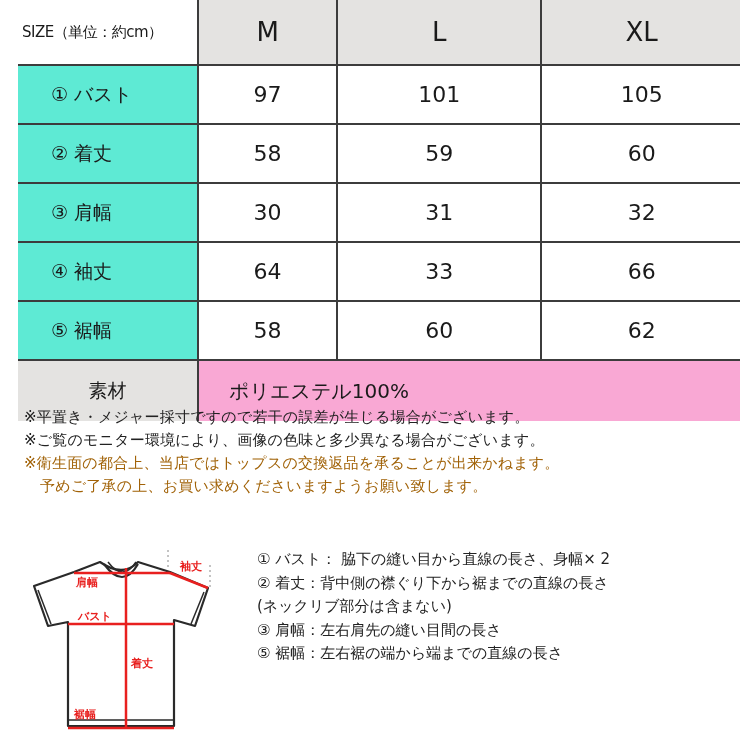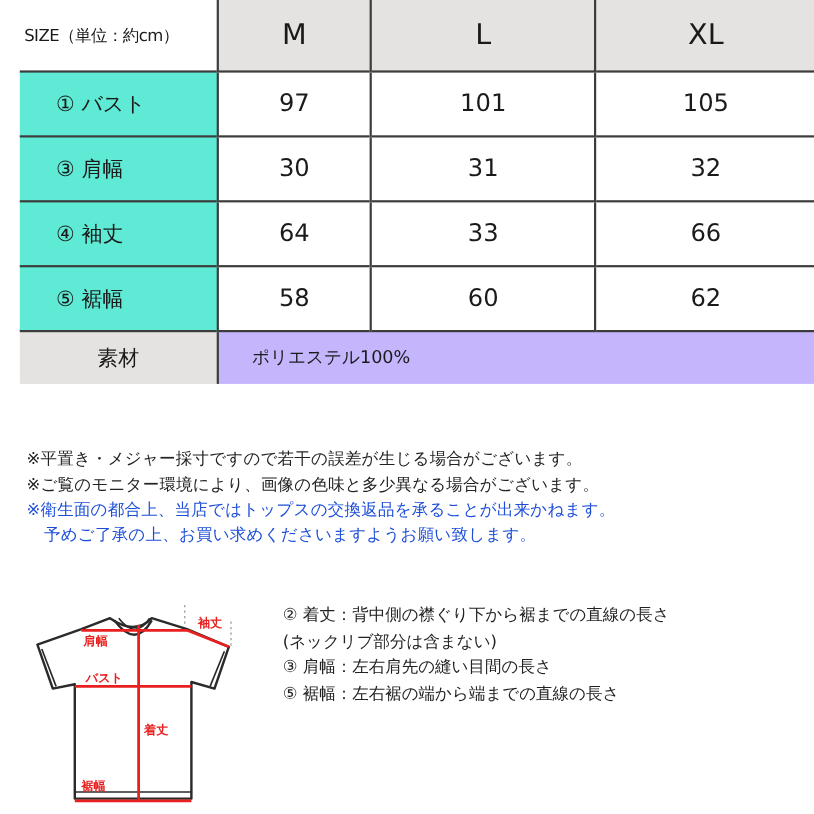--- a/index.html
+++ b/index.html
@@ -44,6 +44,12 @@
     <td class="cell vline">97</td>
     <td class="cell vline">101</td>
     <td class="cell vline">105</td>
+  </tr>
+  <tr class="data-row">
+    <td class="row-label">② 着丈</td>
+    <td class="cell vline">58</td>
+    <td class="cell vline">59</td>
+    <td class="cell vline">60</td>
   </tr>
   <tr class="data-row">
     <td class="row-label">③ 肩幅</td>

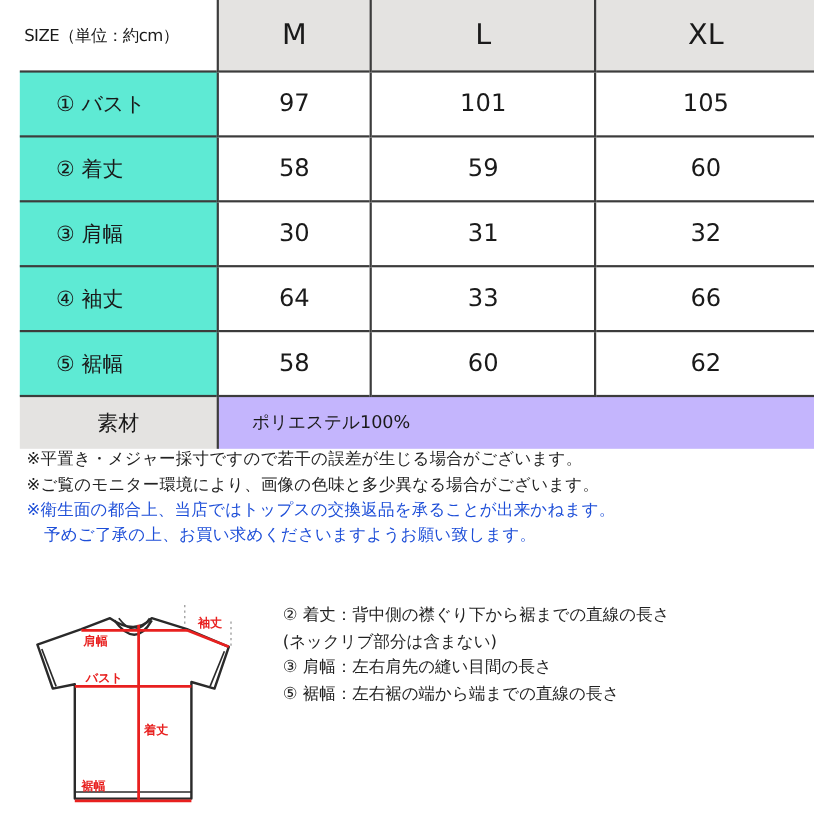--- a/index.html
+++ b/index.html
@@ -15,7 +15,7 @@
   .size-table tr.data-row td { height: 59px; border-top: 2px solid #3c3c3c; }
   .size-table tr.data-row td:first-child { height: 59px; }
   .size-table .vline { border-left: 2px solid #3c3c3c; }
-  .size-table tr.material-row td { height: 48px; border-top: 2px solid #3c3c3c; }
+  .size-table tr.material-row td { height: 61px; border-top: 2px solid #3c3c3c; }
   .size-table .mat-label { background: #e4e3e1; text-align: center; font-size: 19px; padding-left: 0; }
   .size-table .mat-value { background: #c4b5fd; text-align: left; padding-left: 30px; font-size: 16px; border-left: 2px solid #3c3c3c; }
 

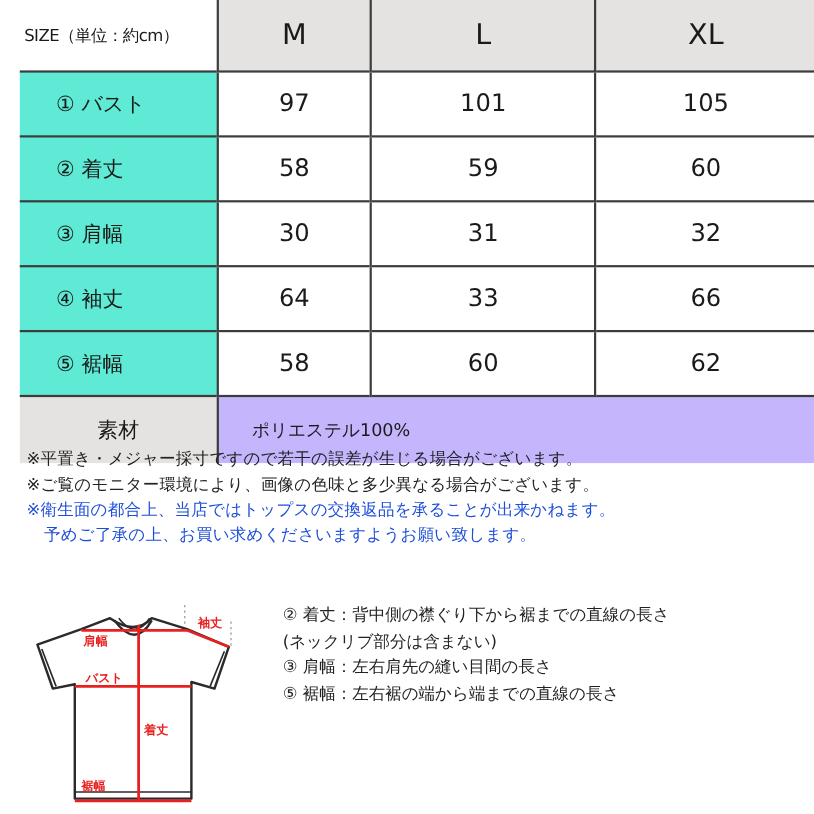--- a/index.html
+++ b/index.html
@@ -17,7 +17,7 @@
   .size-table .vline { border-left: 2px solid #3c3c3c; }
   .size-table tr.material-row td { height: 61px; border-top: 2px solid #3c3c3c; }
   .size-table .mat-label { background: #e4e3e1; text-align: center; font-size: 19px; padding-left: 0; }
-  .size-table .mat-value { background: #c4b5fd; text-align: left; padding-left: 30px; font-size: 16px; border-left: 2px solid #3c3c3c; }
+  .size-table .mat-value { background: #f9a8d4; text-align: left; padding-left: 30px; font-size: 20px; border-left: 2px solid #3c3c3c; }
 
   .notes { position: absolute; left: 24px; top: 406px; font-size: 15px; line-height: 23px; letter-spacing: 0.2px; }
   .notes .black { color: #222222; }

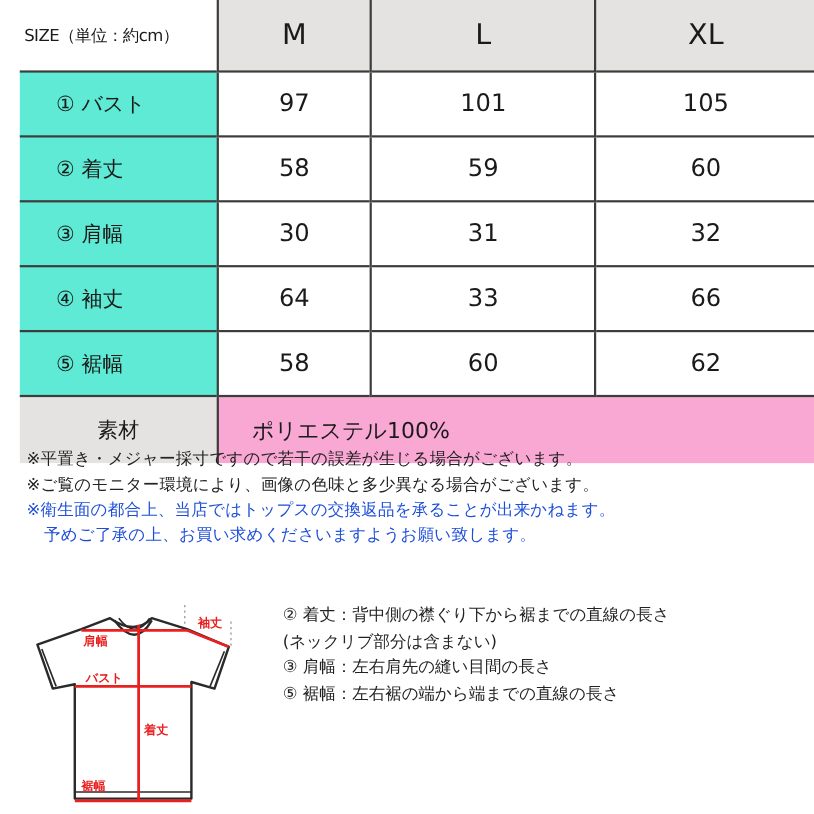--- a/index.html
+++ b/index.html
@@ -21,7 +21,7 @@
 
   .notes { position: absolute; left: 24px; top: 406px; font-size: 15px; line-height: 23px; letter-spacing: 0.2px; }
   .notes .black { color: #222222; }
-  .notes .red { color: #1d4ed8; }
+  .notes .red { color: #a16207; }
   .notes .indent { padding-left: 16px; }
 
   .diagram { position: absolute; left: 20px; top: 540px; width: 210px; height: 200px; }

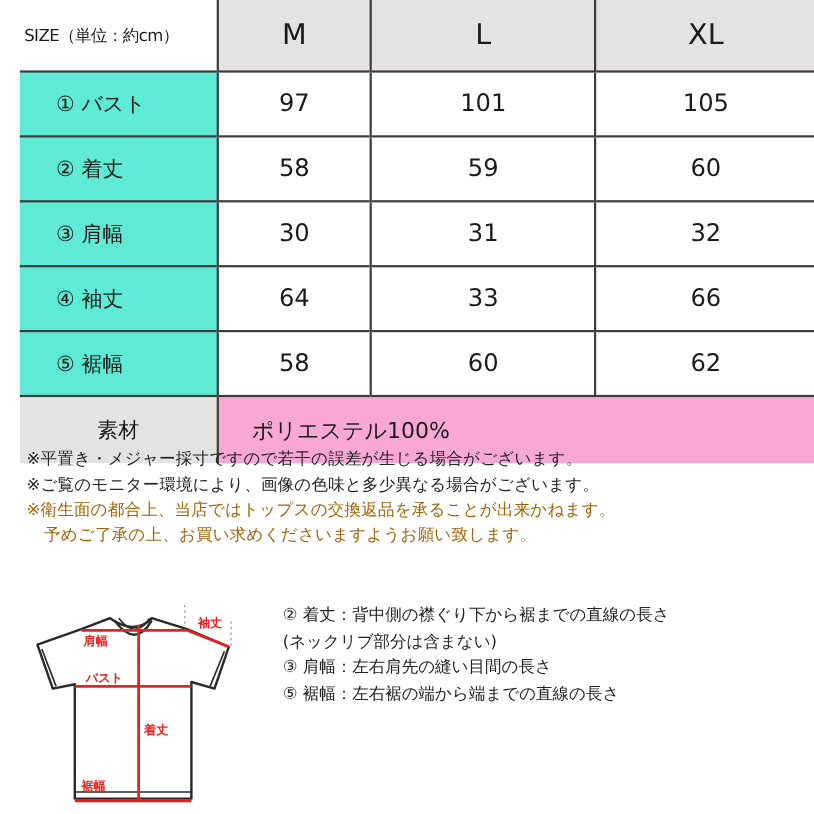--- a/index.html
+++ b/index.html
@@ -118,6 +118,7 @@
 </div>
 
 <div class="legend">
+  <div>① バスト：  脇下の縫い目から直線の長さ、身幅× 2</div>
   <div>② 着丈：背中側の襟ぐり下から裾までの直線の長さ</div>
   <div>(ネックリブ部分は含まない)</div>
   <div>③ 肩幅：左右肩先の縫い目間の長さ</div>

